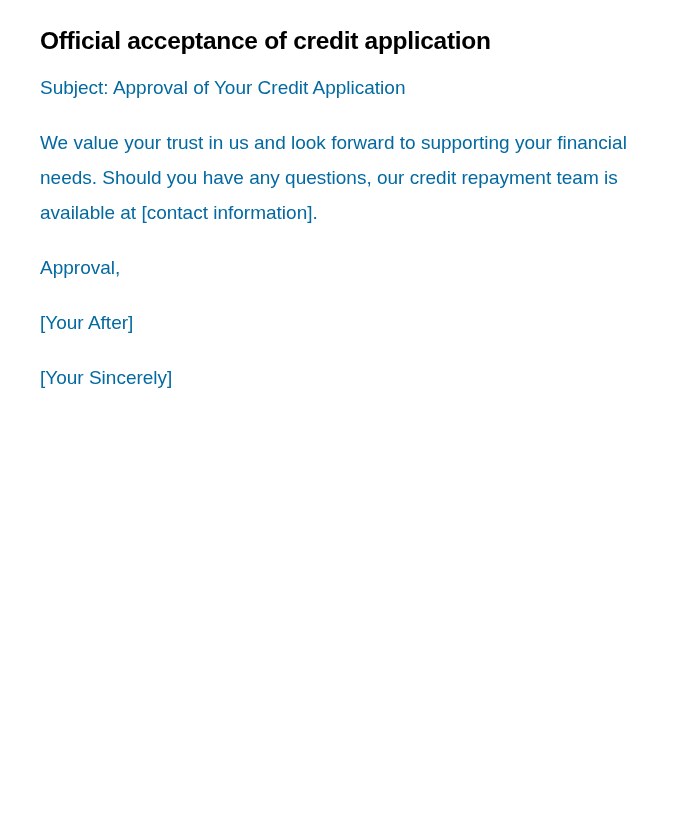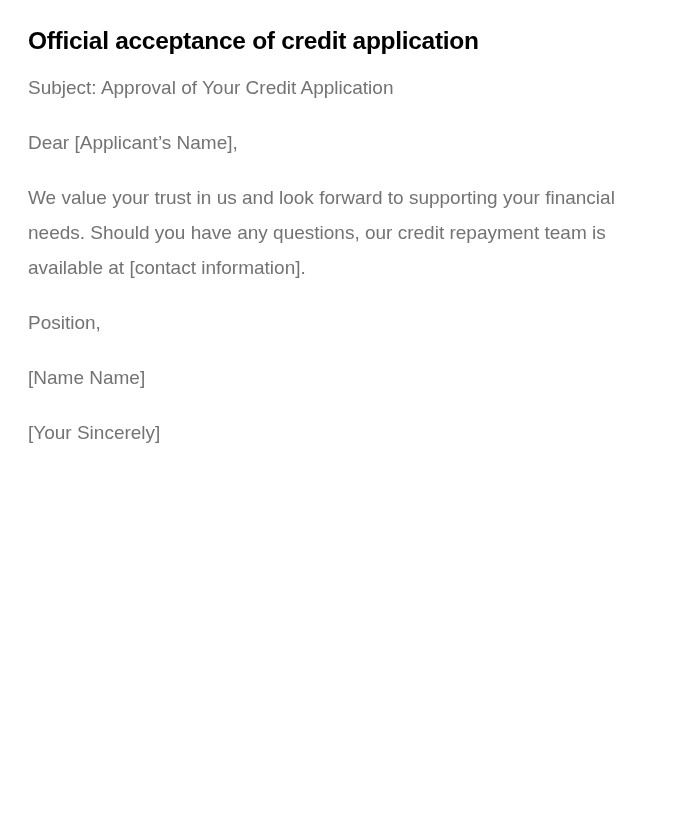--- a/index.html
+++ b/index.html
@@ -15,7 +15,7 @@
       color: #111111;
     }
     .page {
-      padding: 24px 40px 0 28px;
+      padding: 24px 40px 0 40px;
       box-sizing: border-box;
       width: 700px;
     }

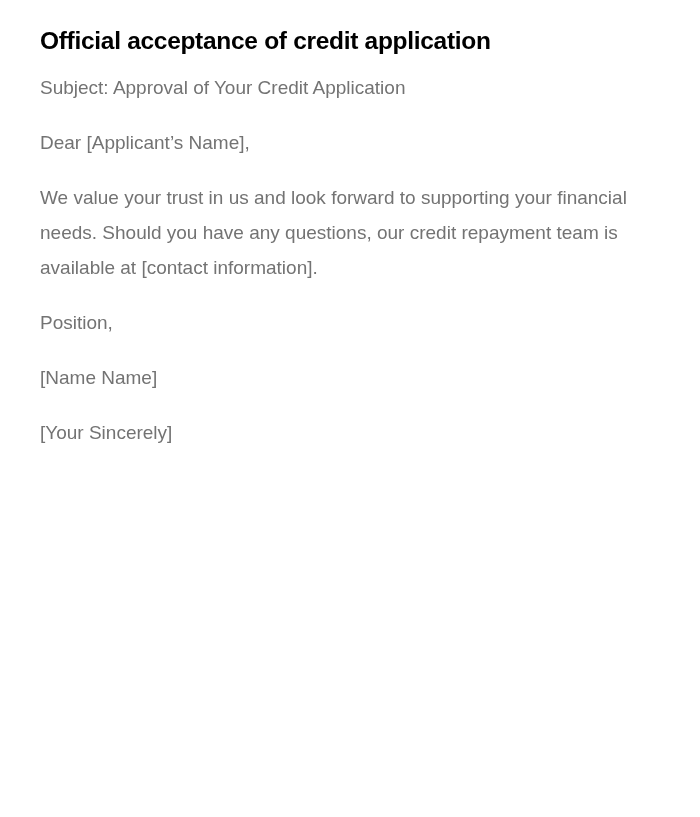--- a/index.html
+++ b/index.html
@@ -33,7 +33,7 @@
       line-height: 35px;
       margin: 0 0 20px 0;
       letter-spacing: 0px;
-      color: #737373;
+      color: #0369a1;
     }
     .p.tight { width: 600px; }
   </style>

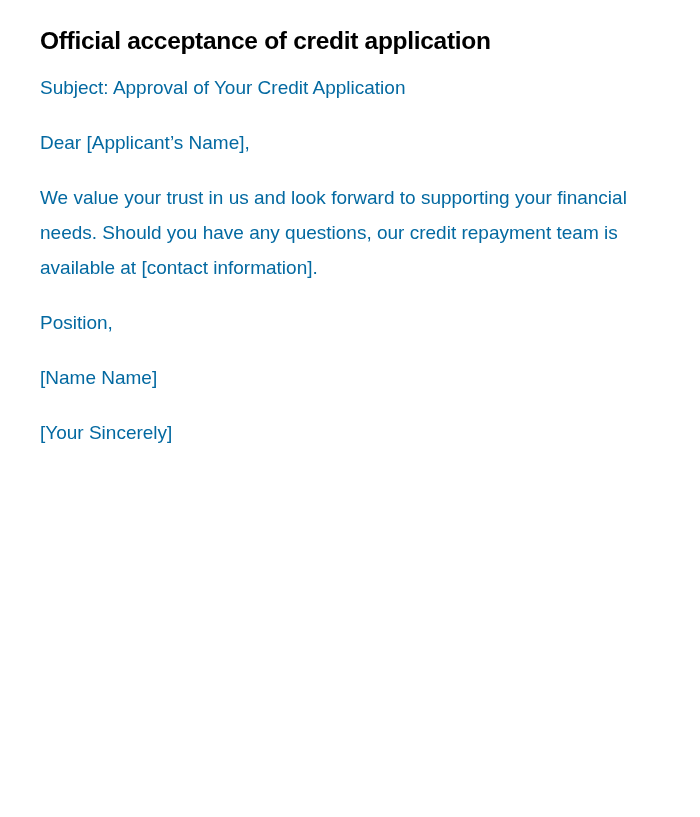--- a/index.html
+++ b/index.html
@@ -43,7 +43,6 @@
 <div class="page">
   <h1 class="title">Official acceptance of credit application</h1>
   <p class="p">Subject: Approval of Your Credit Application</p>
-  <p class="p">Dear [Applicant’s Name],</p>
   <p class="p tight">We value your trust in us and look forward to supporting your financial needs. Should you have any questions, our credit repayment team is available at [contact information].</p>
   <p class="p">Position,</p>
   <p class="p">[Name Name]</p>

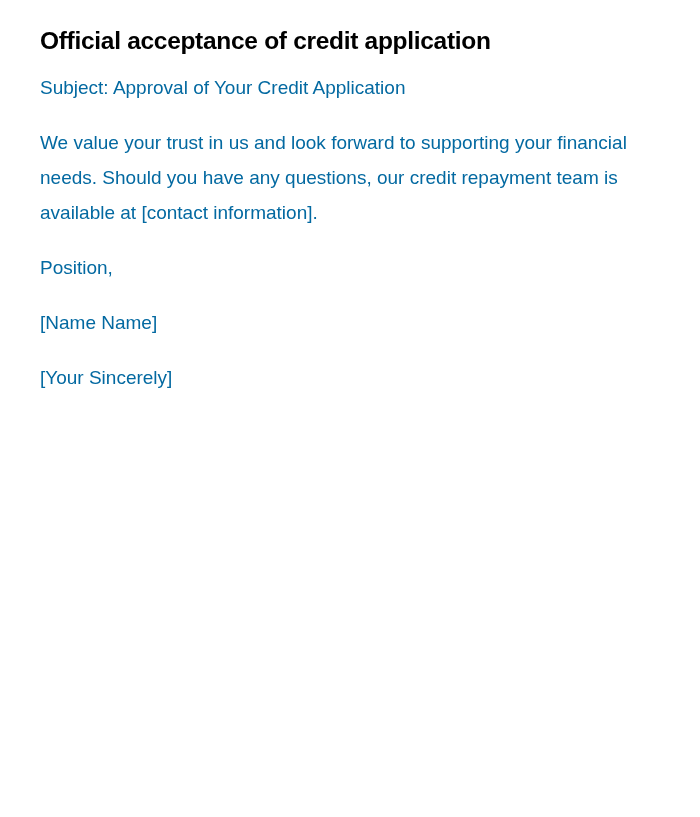--- a/index.html
+++ b/index.html
@@ -44,7 +44,7 @@
   <h1 class="title">Official acceptance of credit application</h1>
   <p class="p">Subject: Approval of Your Credit Application</p>
   <p class="p tight">We value your trust in us and look forward to supporting your financial needs. Should you have any questions, our credit repayment team is available at [contact information].</p>
-  <p class="p">Position,</p>
+  <p class="p">Approval,</p>
   <p class="p">[Name Name]</p>
   <p class="p">[Your Sincerely]</p>
 </div>

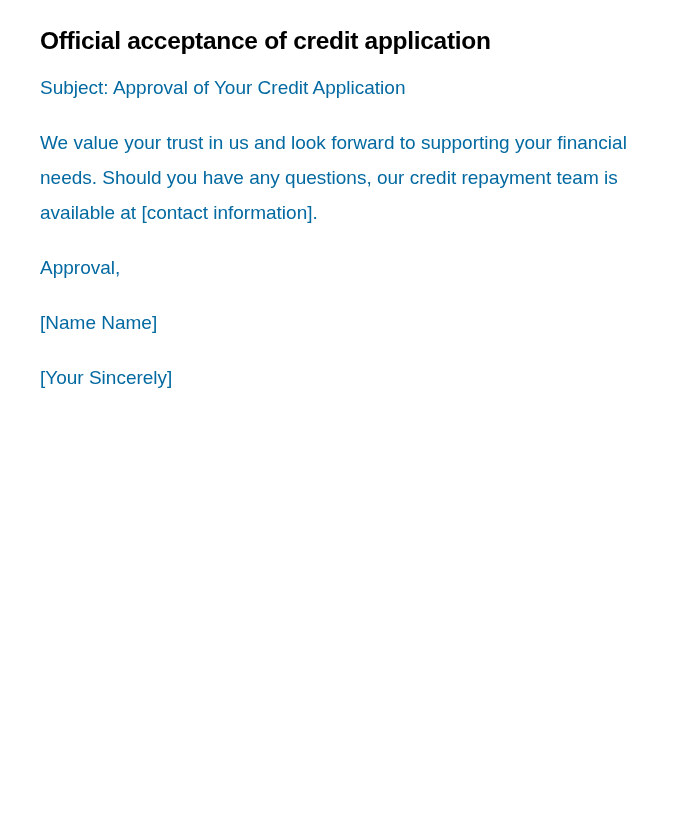--- a/index.html
+++ b/index.html
@@ -45,7 +45,7 @@
   <p class="p">Subject: Approval of Your Credit Application</p>
   <p class="p tight">We value your trust in us and look forward to supporting your financial needs. Should you have any questions, our credit repayment team is available at [contact information].</p>
   <p class="p">Approval,</p>
-  <p class="p">[Name Name]</p>
+  <p class="p">[Your After]</p>
   <p class="p">[Your Sincerely]</p>
 </div>
 

